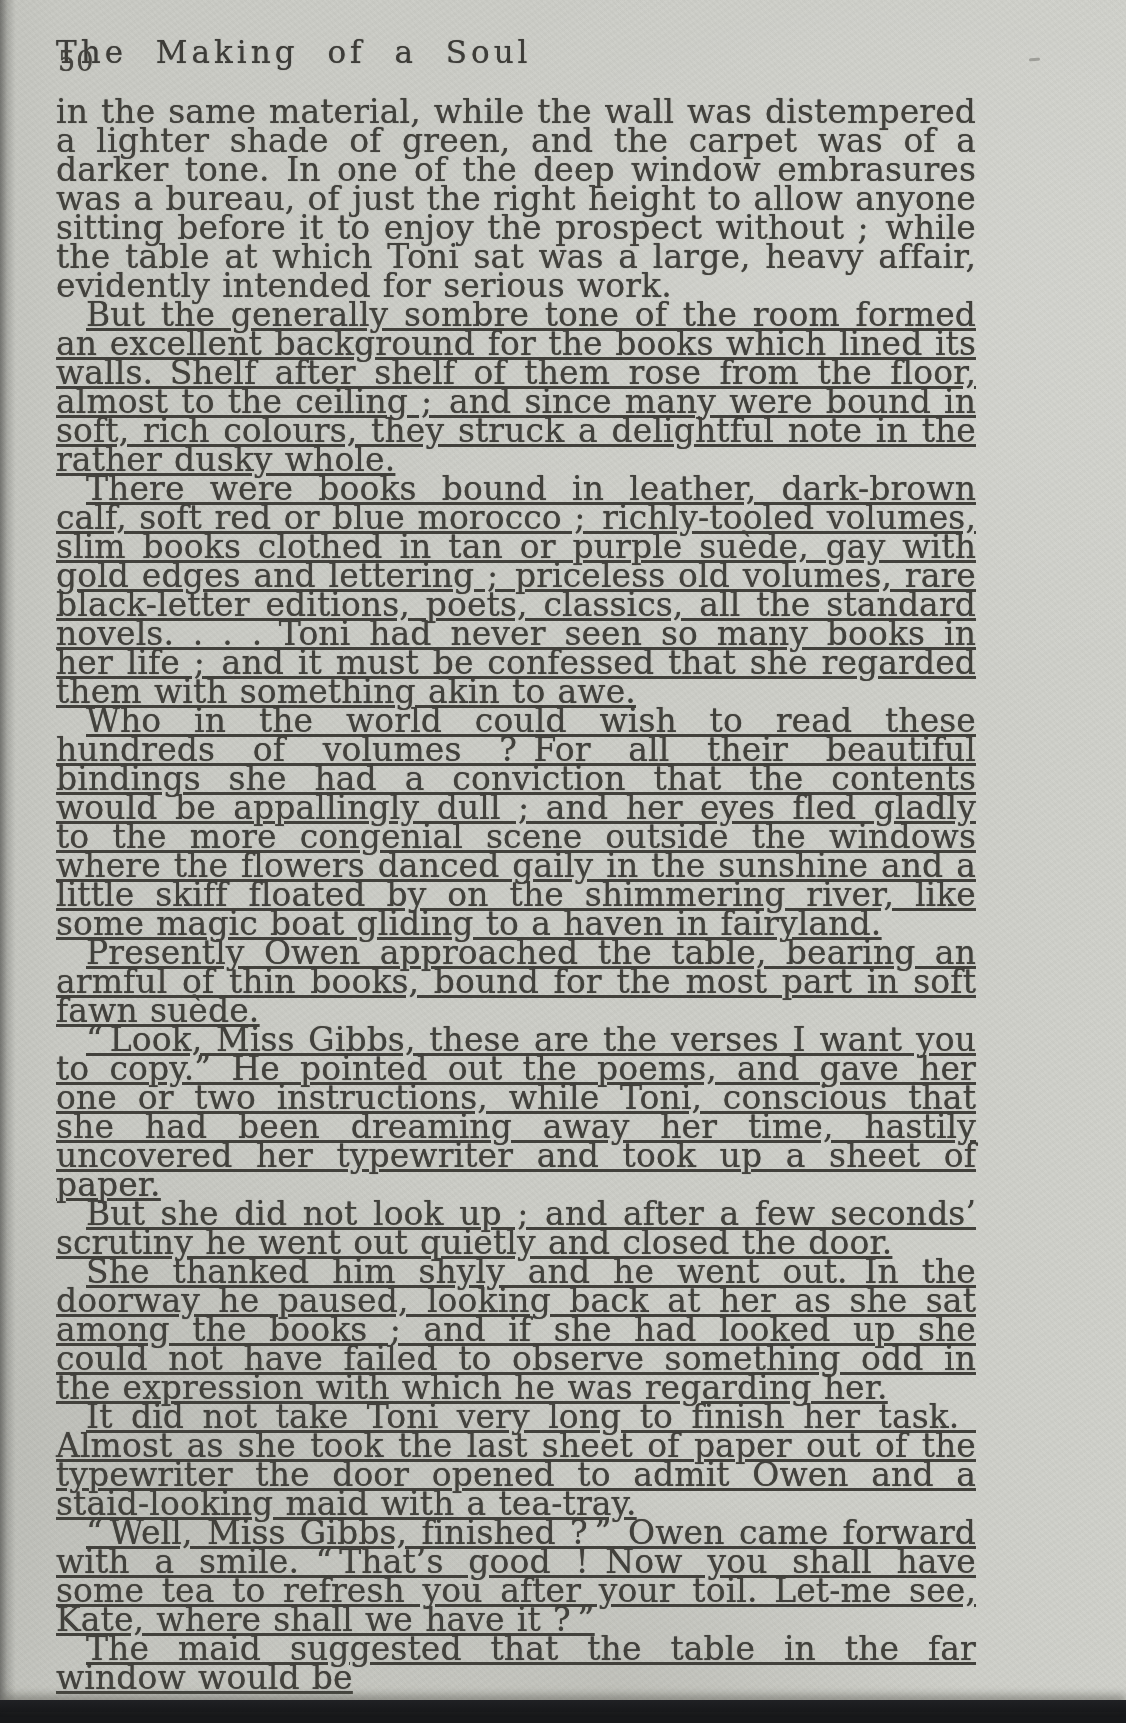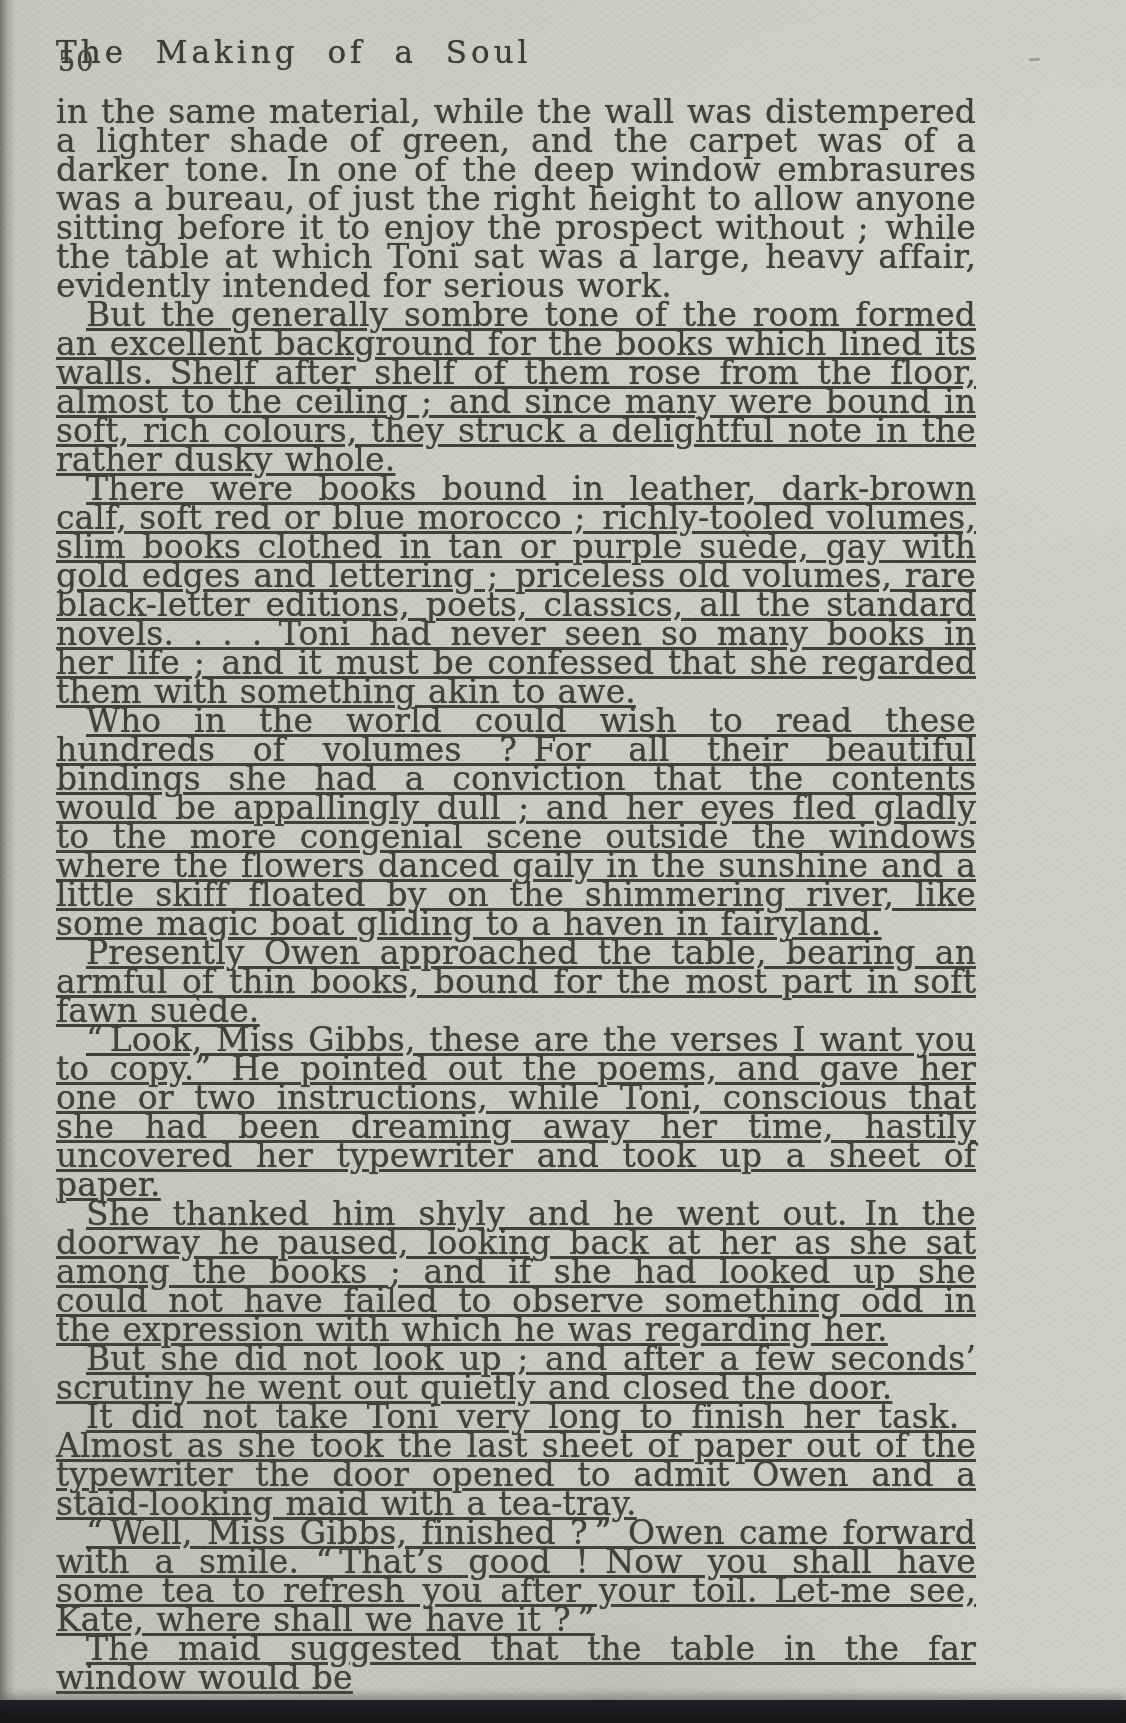--- a/index.html
+++ b/index.html
@@ -110,8 +110,8 @@
       <p class="para">Who in the world could wish to read these hundreds of volumes&nbsp;? For all their beautiful bindings she had a conviction that the contents would be appallingly dull&nbsp;; and her eyes fled gladly to the more congenial scene outside the windows where the flowers danced gaily in the sunshine and a little skiff floated by on the shimmering river, like some magic boat gliding to a haven in fairyland.</p>
       <p class="para">Presently Owen approached the table, bearing an armful of thin books, bound for the most part in soft fawn suède.</p>
       <p class="para">“ Look, Miss Gibbs, these are the verses I want you to copy.” He pointed out the poems, and gave her one or two instructions, while Toni, conscious that she had been dreaming away her time, hastily uncovered her typewriter and took up a sheet of paper.</p>
+      <p class="para">But she did not look up&nbsp;; and after a few seconds’ scrutiny he went out quietly and closed the door.</p>
       <p class="para">She thanked him shyly and he went out. In the doorway he paused, looking back at her as she sat among the books&nbsp;; and if she had looked up she could not have failed to observe something odd in the expression with which he was regarding her.</p>
-      <p class="para">But she did not look up&nbsp;; and after a few seconds’ scrutiny he went out quietly and closed the door.</p>
       <p class="para">It did not take Toni very long to finish her task. Almost as she took the last sheet of paper out of the typewriter the door opened to admit Owen and a staid-looking maid with a tea-tray.</p>
       <p class="para">“ Well, Miss Gibbs, finished&nbsp;? ” Owen came forward with a smile. “ That’s good&nbsp;! Now you shall have some tea to refresh you after your toil. Let‑me see, Kate, where shall we have it&nbsp;? ”</p>
       <p class="para">The maid suggested that the table in the far window would be</p>

